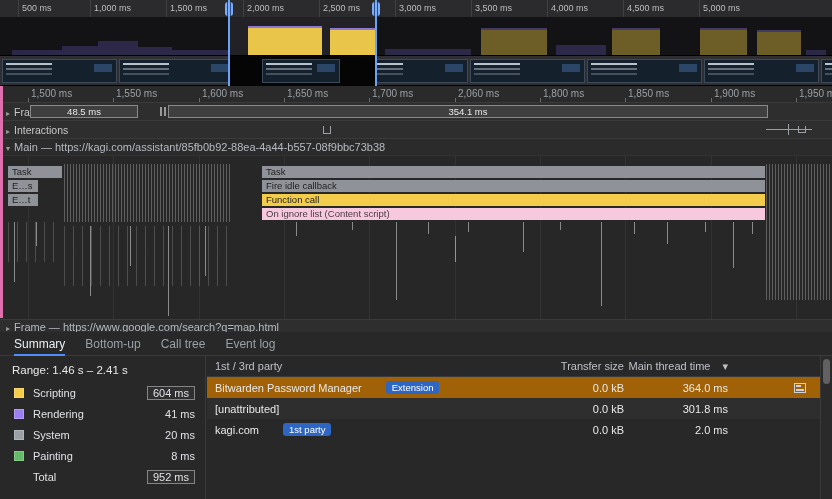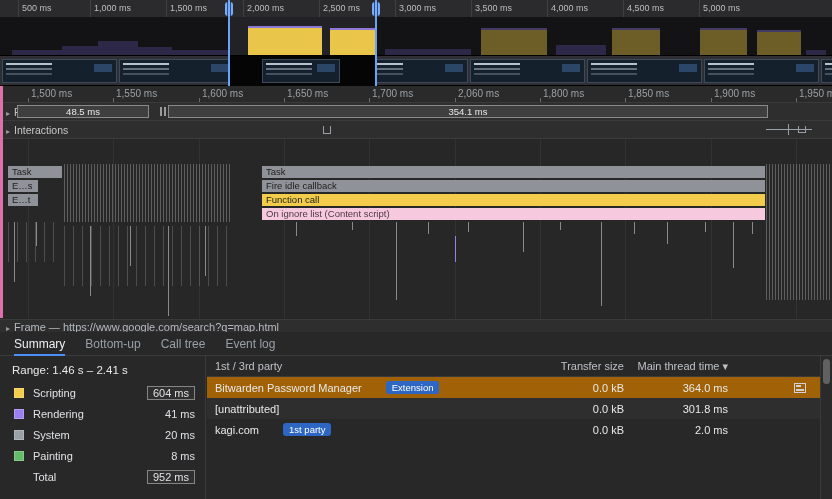--- a/index.html
+++ b/index.html
@@ -202,7 +202,7 @@
 
     <div class="track" id="track-frames">
       <span class="track-label"><span class="tri">▸</span><span>Frames</span></span>
-      <div class="frame-bar" style="left:17px;width:132px">
+      <div class="frame-bar" style="left:30px;width:108px">
           <span>48.5 ms</span>
         </div>
       <div class="frame-gap" style="left:160px"></div>

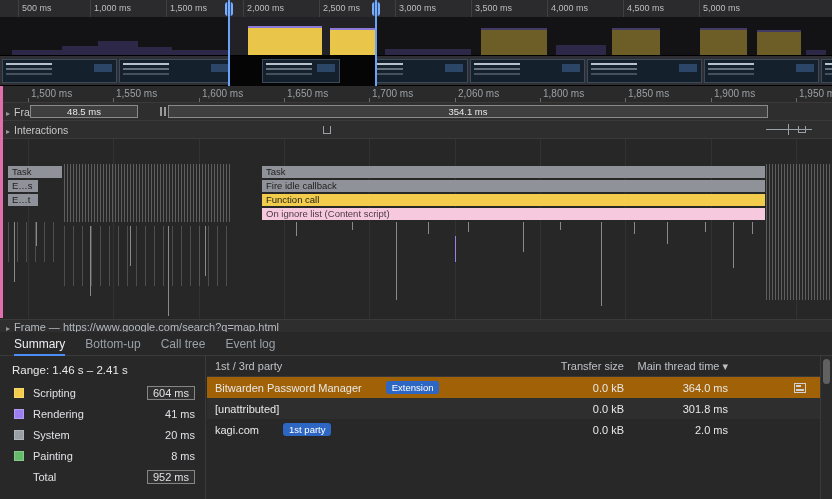--- a/index.html
+++ b/index.html
@@ -220,6 +220,7 @@
       <div class="ix-mark" style="left:798px;top:5px;width:8px;height:7px"></div>
     </div>
 
+    <div id="main-header"><span class="tri">▾</span><span>Main — https://kagi.com/assistant/85fb0b92-88ea-4a44-b557-08f9bbc73b38</span></div>
 
     <div id="flame">
 

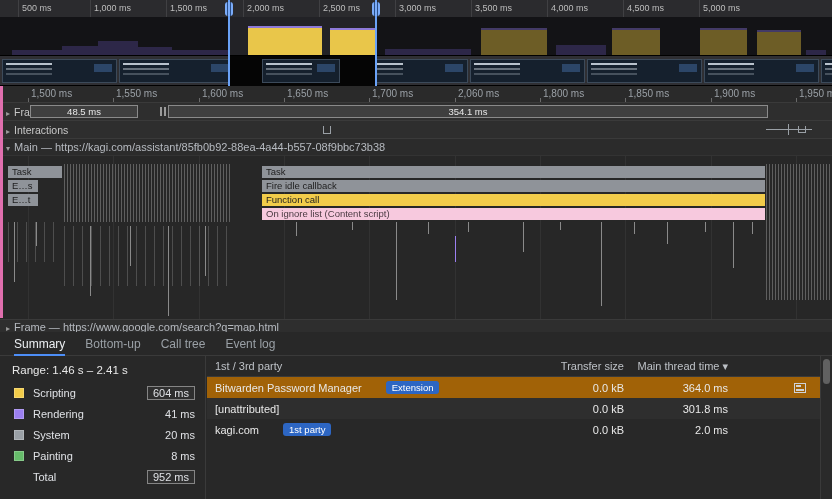--- a/index.html
+++ b/index.html
@@ -87,7 +87,7 @@
   .t-row.alt{background:#2e2e2e}
   .col-name{flex:1;padding-left:8px;display:flex;align-items:center;overflow:hidden;white-space:nowrap}
   .col-transfer{width:118px;text-align:right}
-  .col-time{width:104px;text-align:center;display:flex;justify-content:flex-end;align-items:center;gap:3px}
+  .col-time{width:104px;text-align:center;display:flex;justify-content:flex-end;align-items:center;gap:12px}
   .col-icon{width:92px;display:flex;justify-content:flex-end;padding-right:14px}
   .badge{font-size:9.5px;color:#fff;padding:1px 6px;border-radius:3px;margin-left:24px;white-space:nowrap}
   .row-icon{width:12px;height:10px;border:1px solid #cfd3d8;position:relative}

